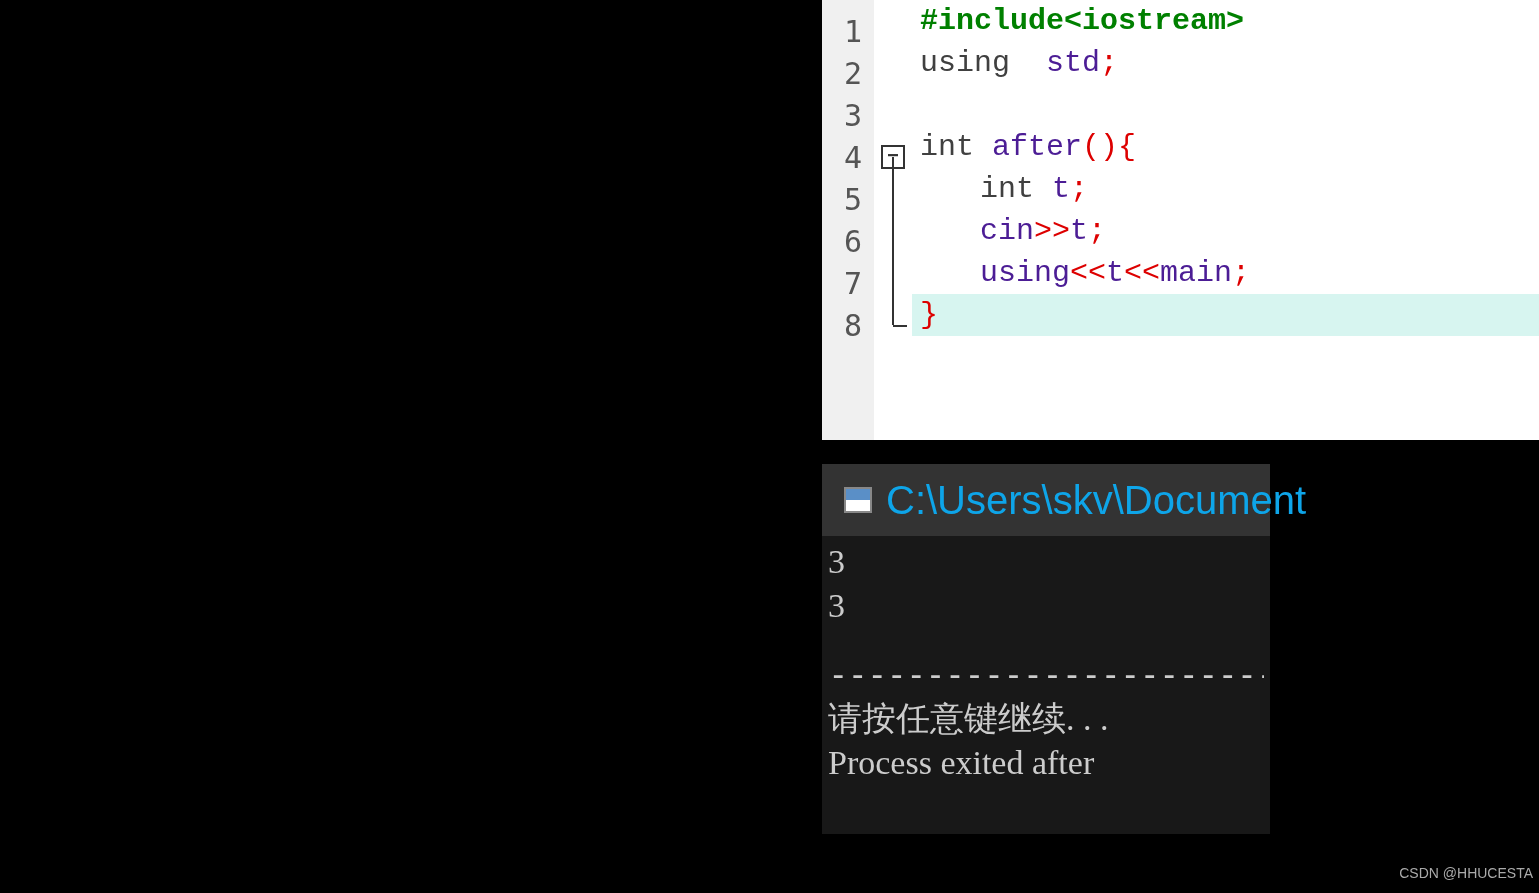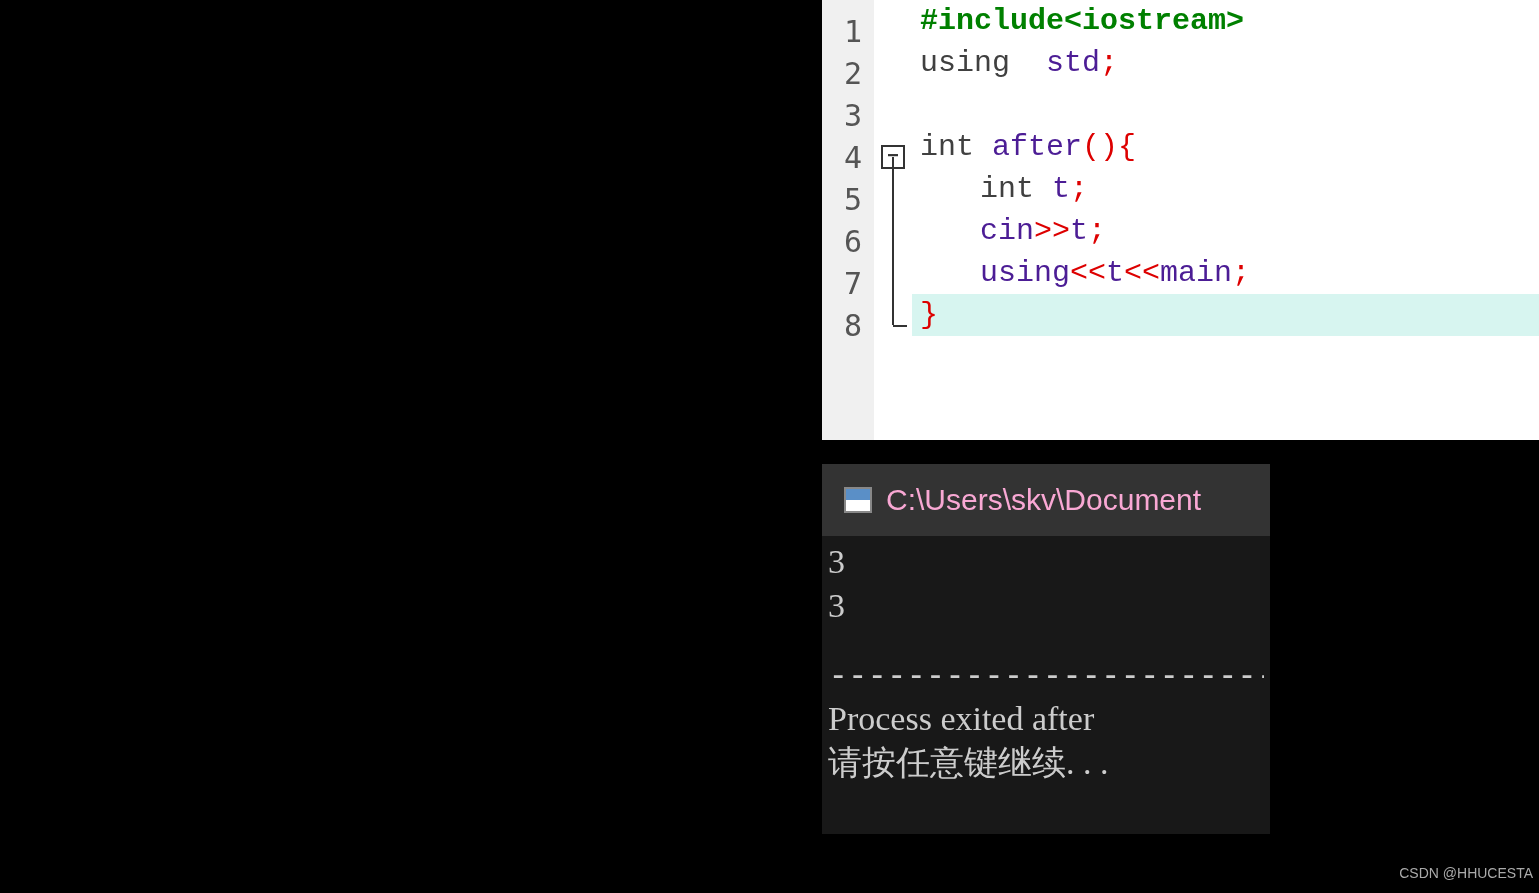--- a/index.html
+++ b/index.html
@@ -137,8 +137,8 @@
       flex-shrink: 0;
     }
     .console-title {
-      color: #f9a8d4;
-      font-size: 30px;
+      color: #0ea5e9;
+      font-size: 40px;
       font-family: "Segoe UI", Arial, sans-serif;
       white-space: nowrap;
     }

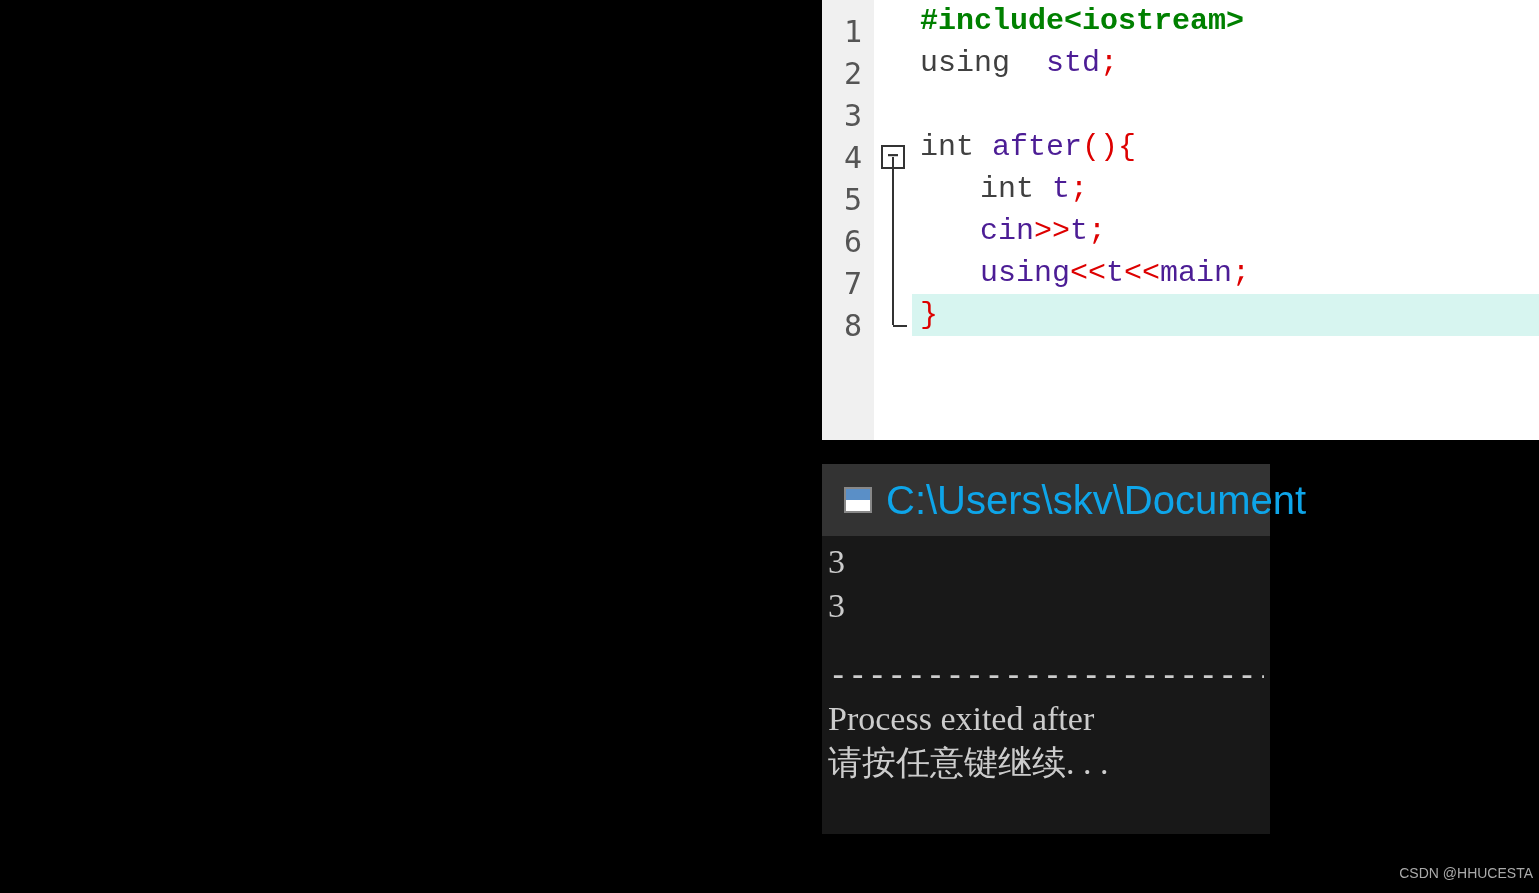--- a/index.html
+++ b/index.html
@@ -230,8 +230,8 @@
     <div class="console-output-line">3</div>
     <div class="console-output-line">3</div>
     <div class="console-divider">--------------------------------</div>
+    <div class="console-msg">请按任意键继续. . .</div>
     <div class="console-msg">Process exited after</div>
-    <div class="console-msg">请按任意键继续. . .</div>
   </div>
 </div>
 

